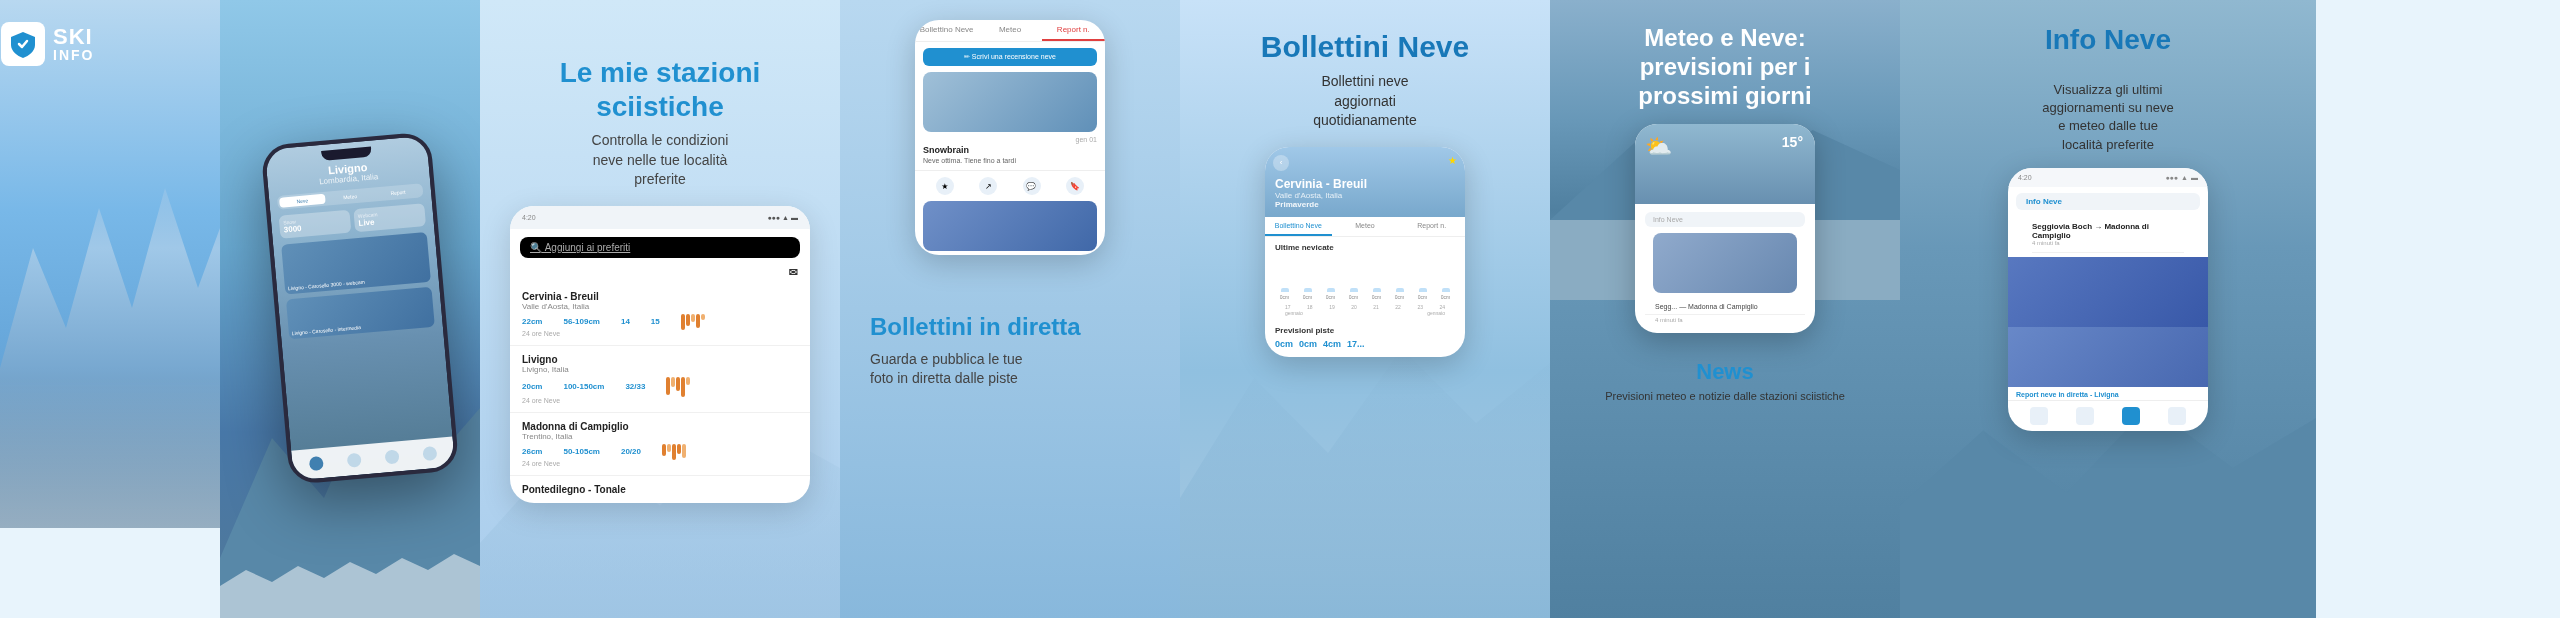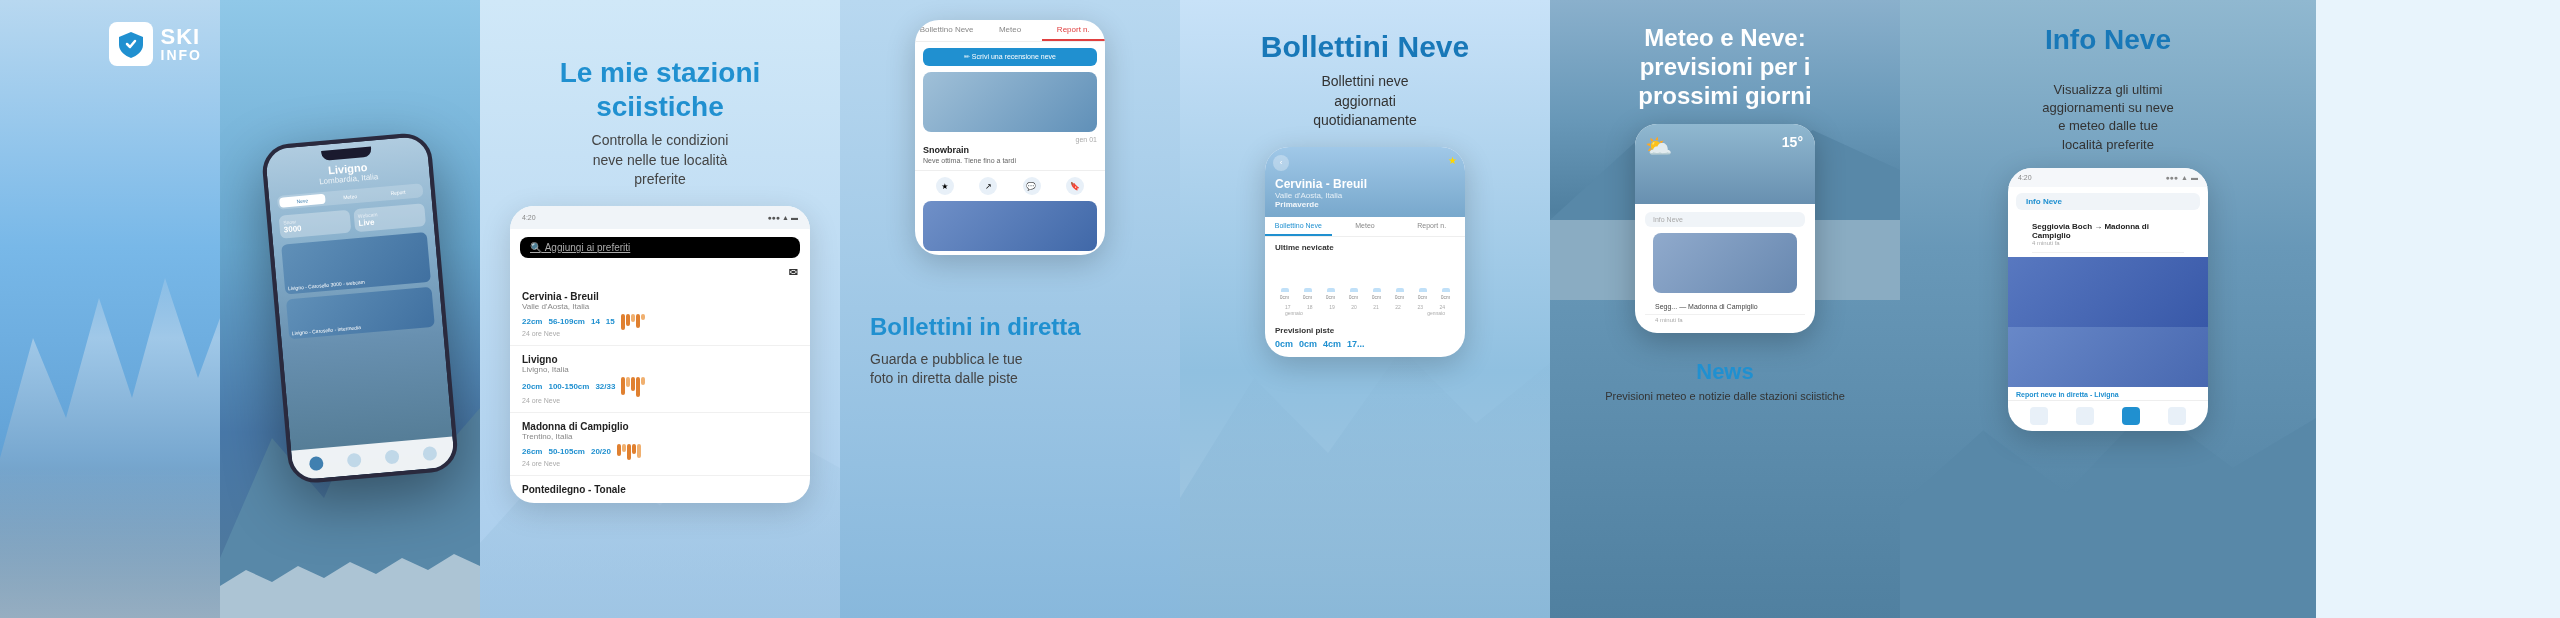--- a/index.html
+++ b/index.html
@@ -16,13 +16,13 @@
     
     .section-hero {
       width: 220px;
-      height: 618px;
+      height: 528px;
       background: linear-gradient(180deg, #b8d8f0 0%, #78b8e8 40%, #5090c8 100%);
       position: relative;
       display: flex;
       flex-direction: column;
-      align-items: flex-end;
-      padding: 22px 18px;
+      align-items: flex-start;
+      padding: 22px 1px;
       overflow: hidden;
       flex-shrink: 0;
     }

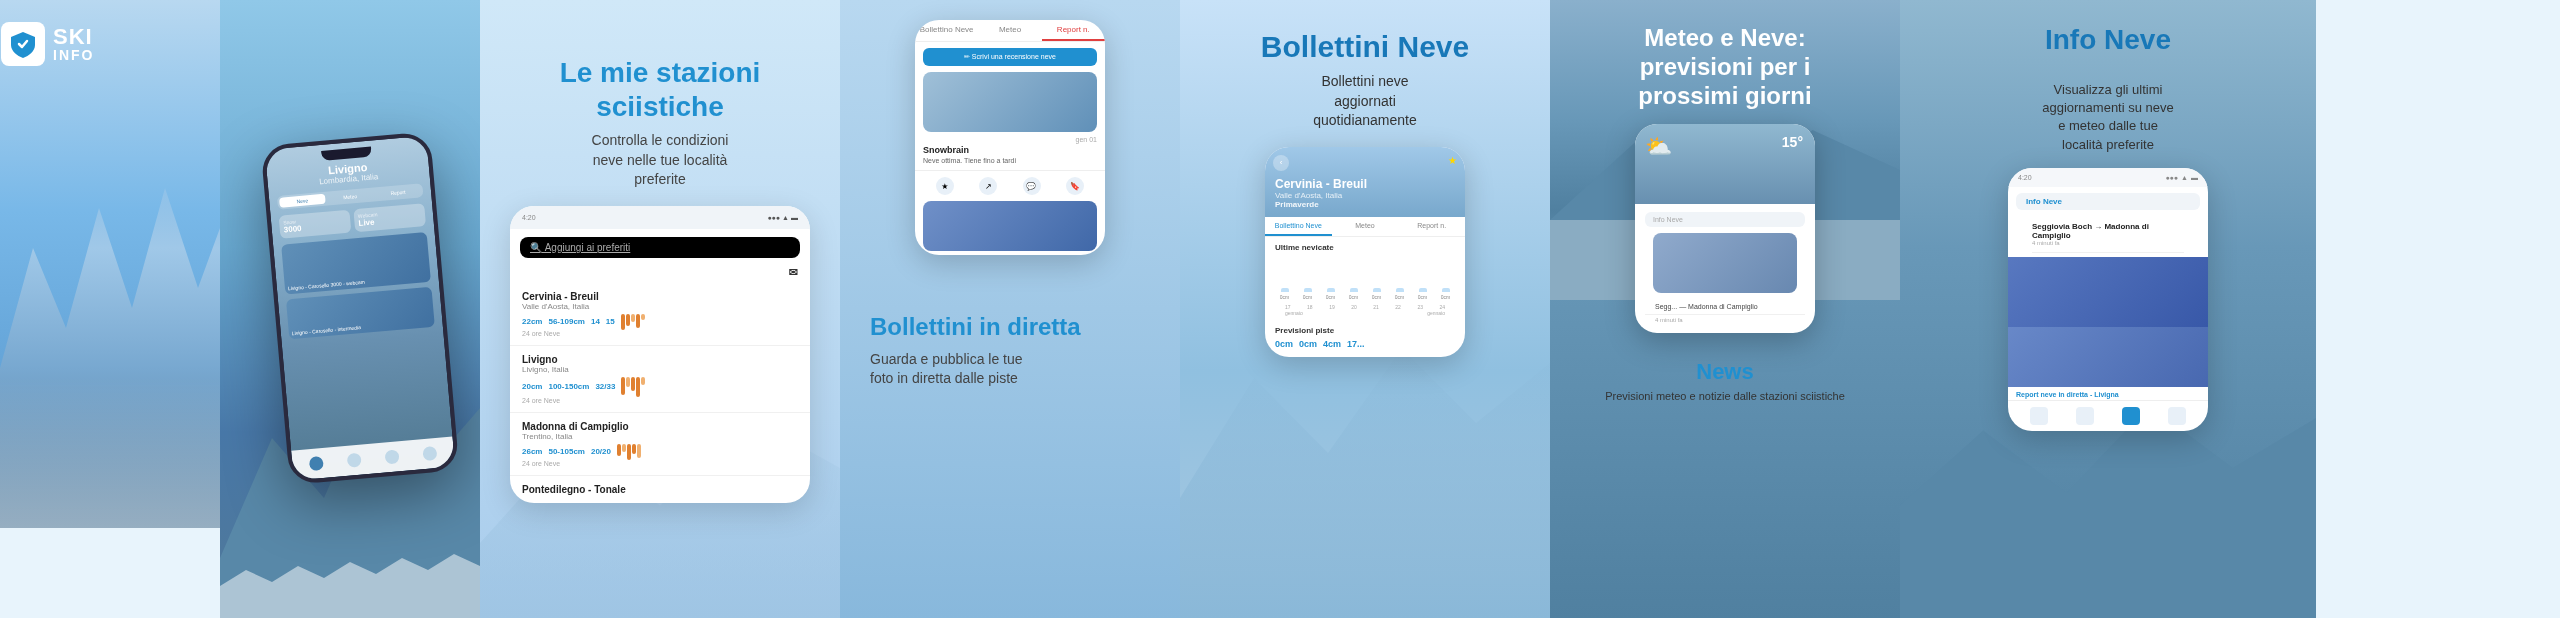--- a/index.html
+++ b/index.html
@@ -311,7 +311,7 @@
     }
     .fav-item-stats {
       display: flex;
-      gap: 6px;
+      gap: 21px;
       align-items: center;
     }
     .stat-blue {

